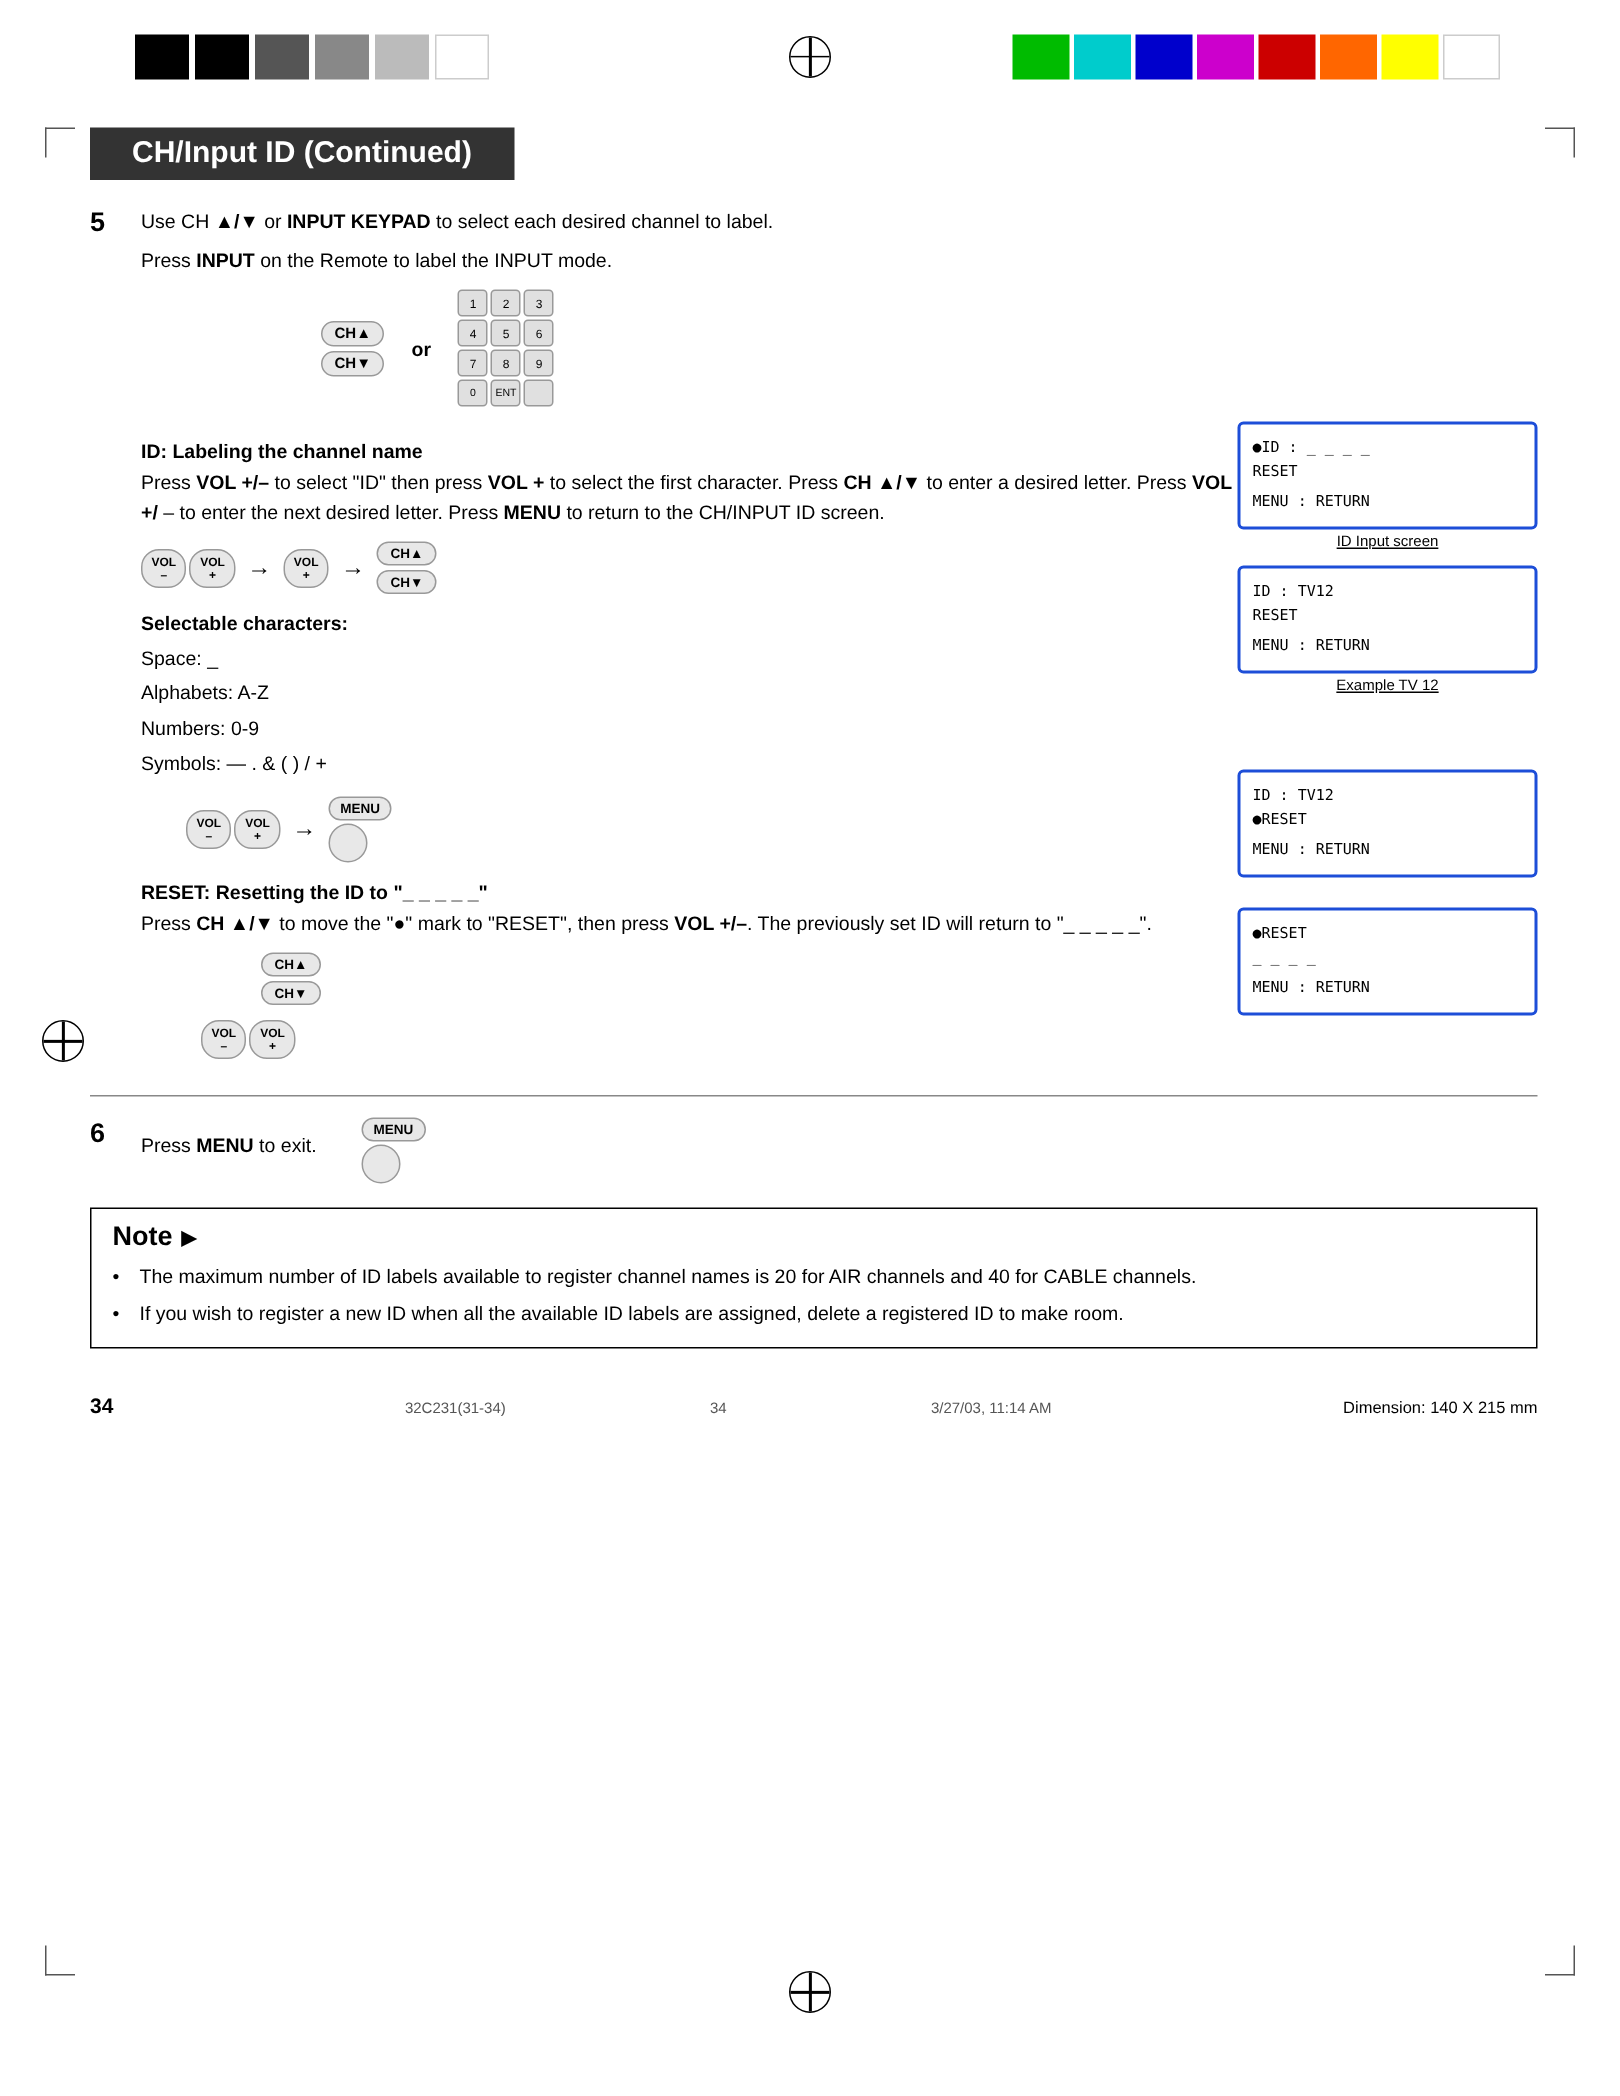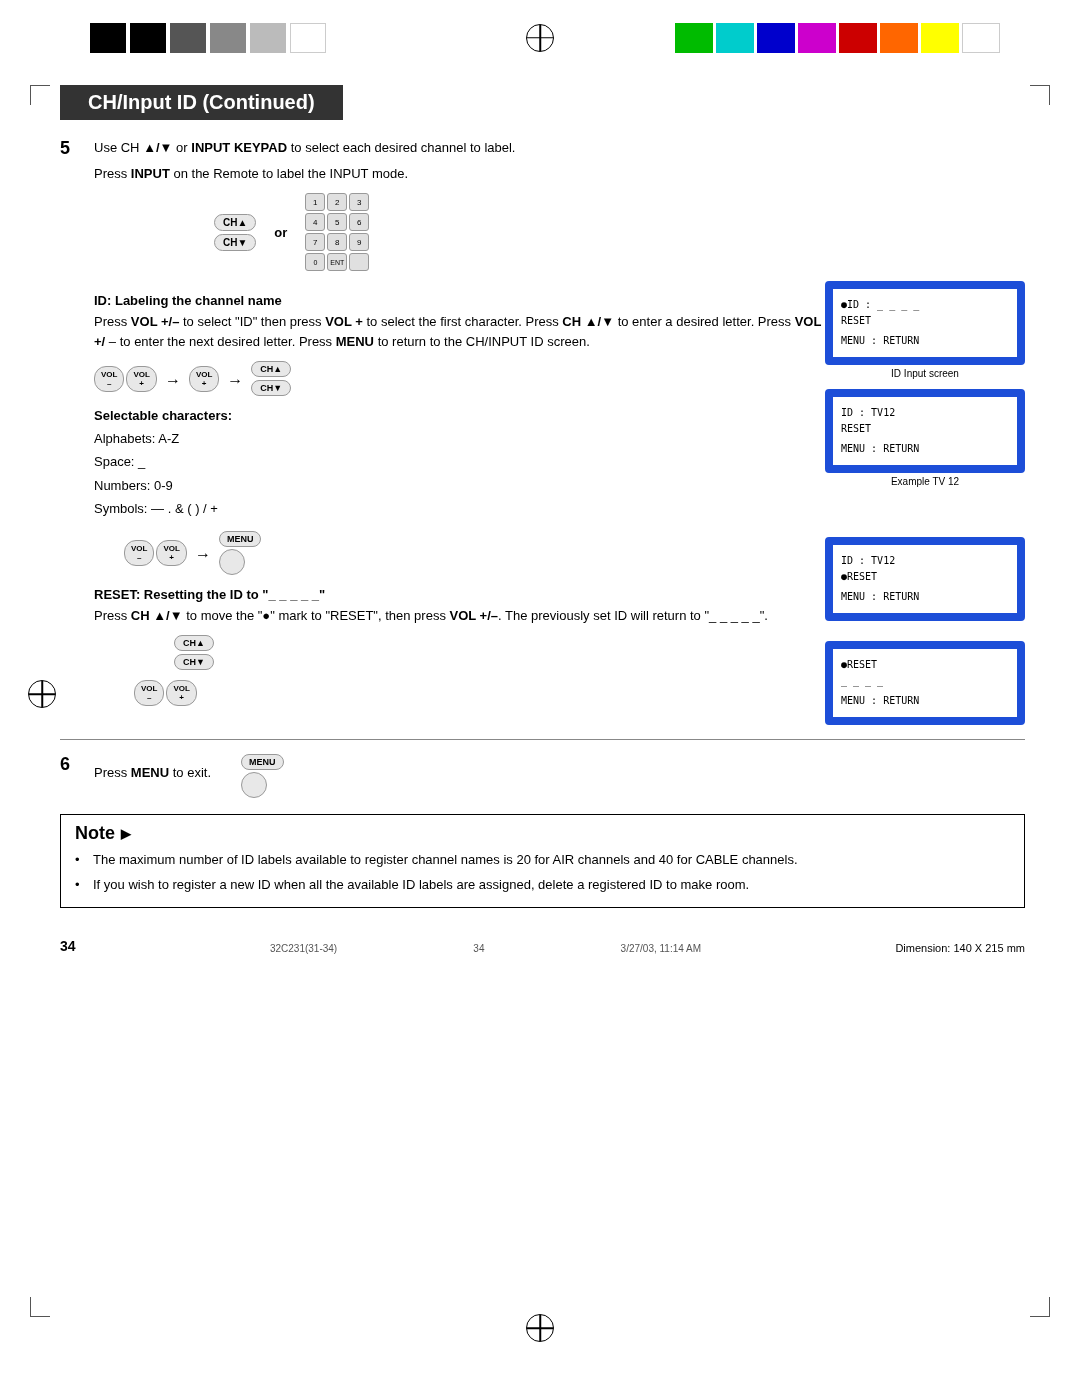--- a/index.html
+++ b/index.html
@@ -179,7 +179,7 @@
 
     
     .screen-box {
-      border: 8px solid #1d4ed8;
+      border: 2px solid #1d4ed8;
       border-radius: 4px;
       padding: 8px;
       min-height: 60px;

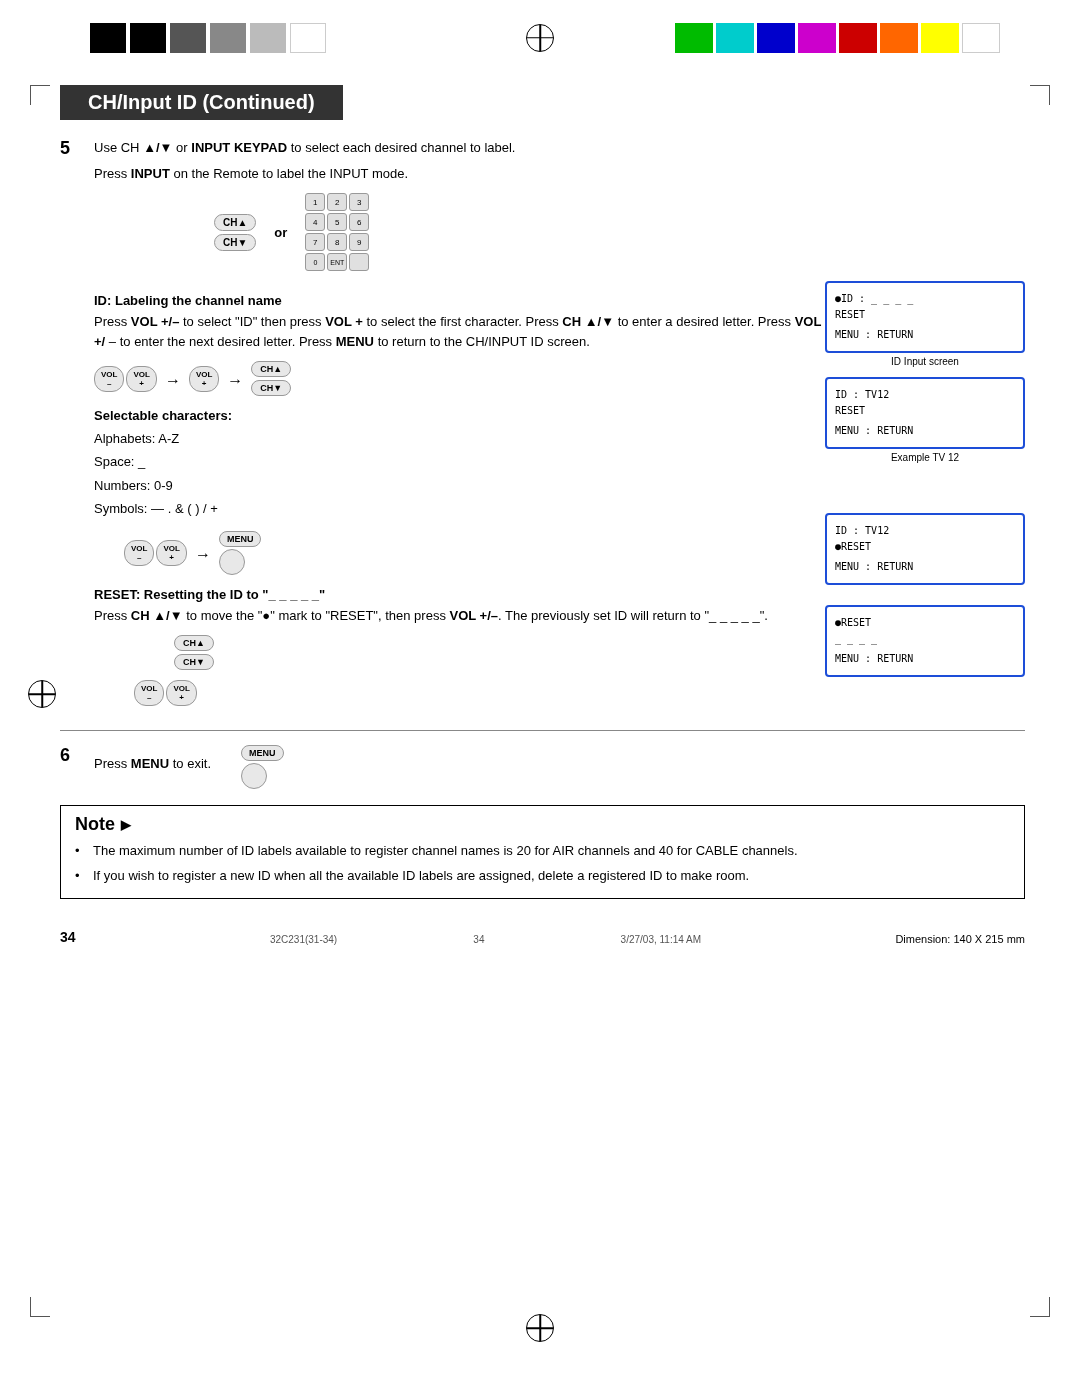--- a/index.html
+++ b/index.html
@@ -191,6 +191,7 @@
       font-size: 10px;
       text-align: center;
       margin-top: 3px;
+      text-decoration: underline;
     }
     .screen-text {
       font-family: monospace;

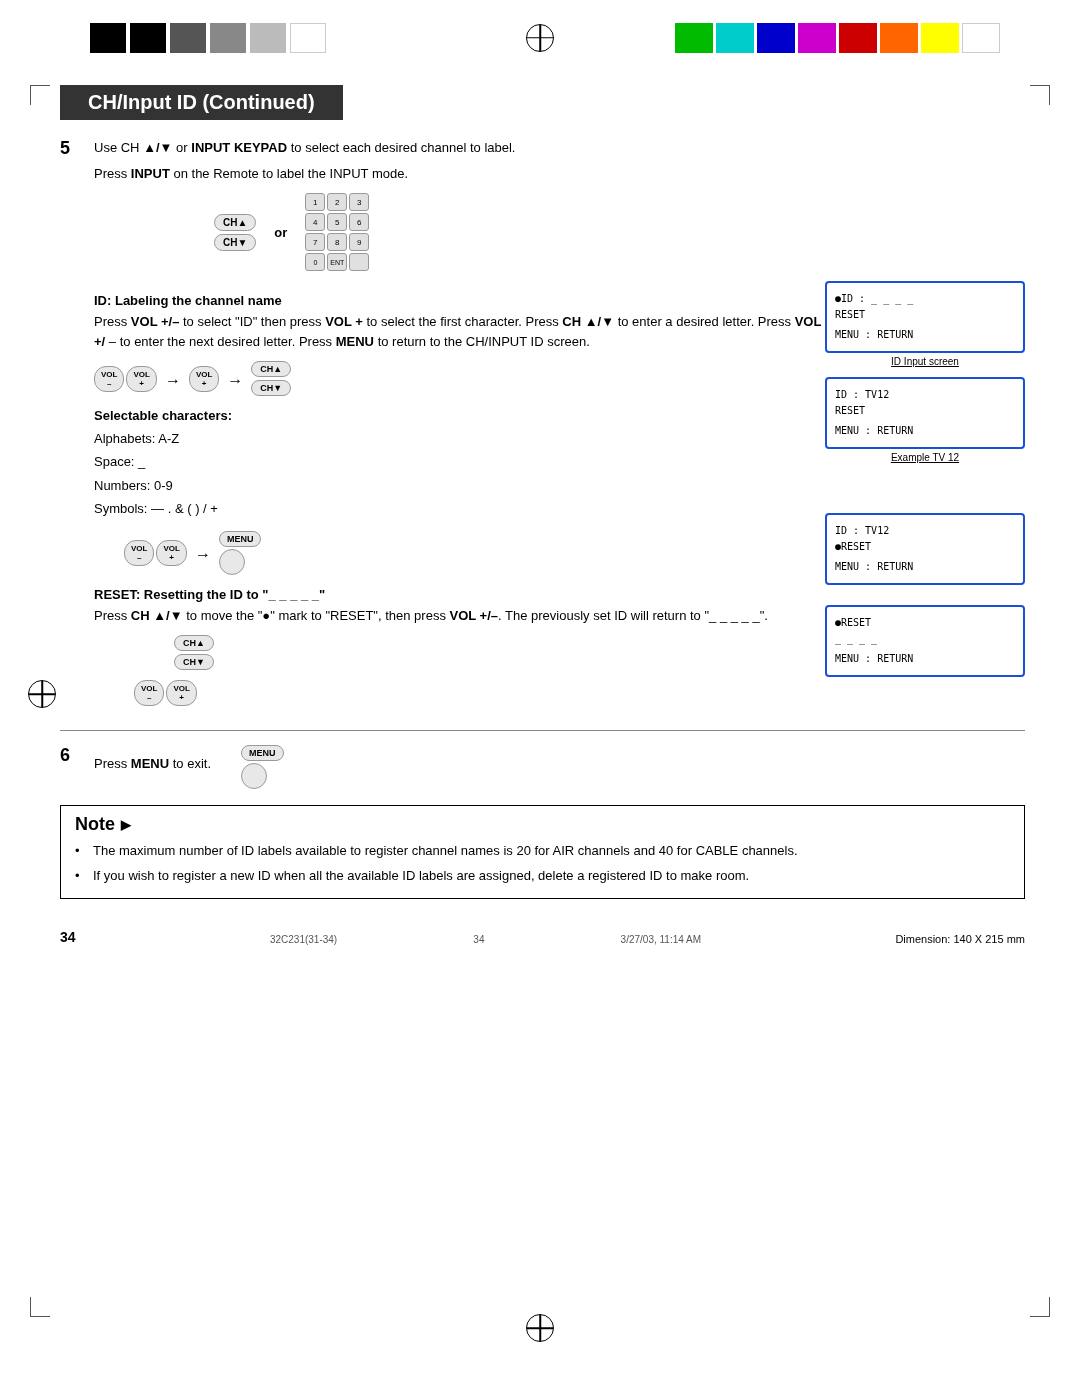--- a/index.html
+++ b/index.html
@@ -407,8 +407,8 @@
 
           <div class="sub-heading">Selectable characters:</div>
           <div class="selectable-list">
+            <div>Space: _</div>
             <div>Alphabets: A-Z</div>
-            <div>Space: _</div>
             <div>Numbers: 0-9</div>
             <div>Symbols: — . &amp; ( ) / +</div>
           </div>

